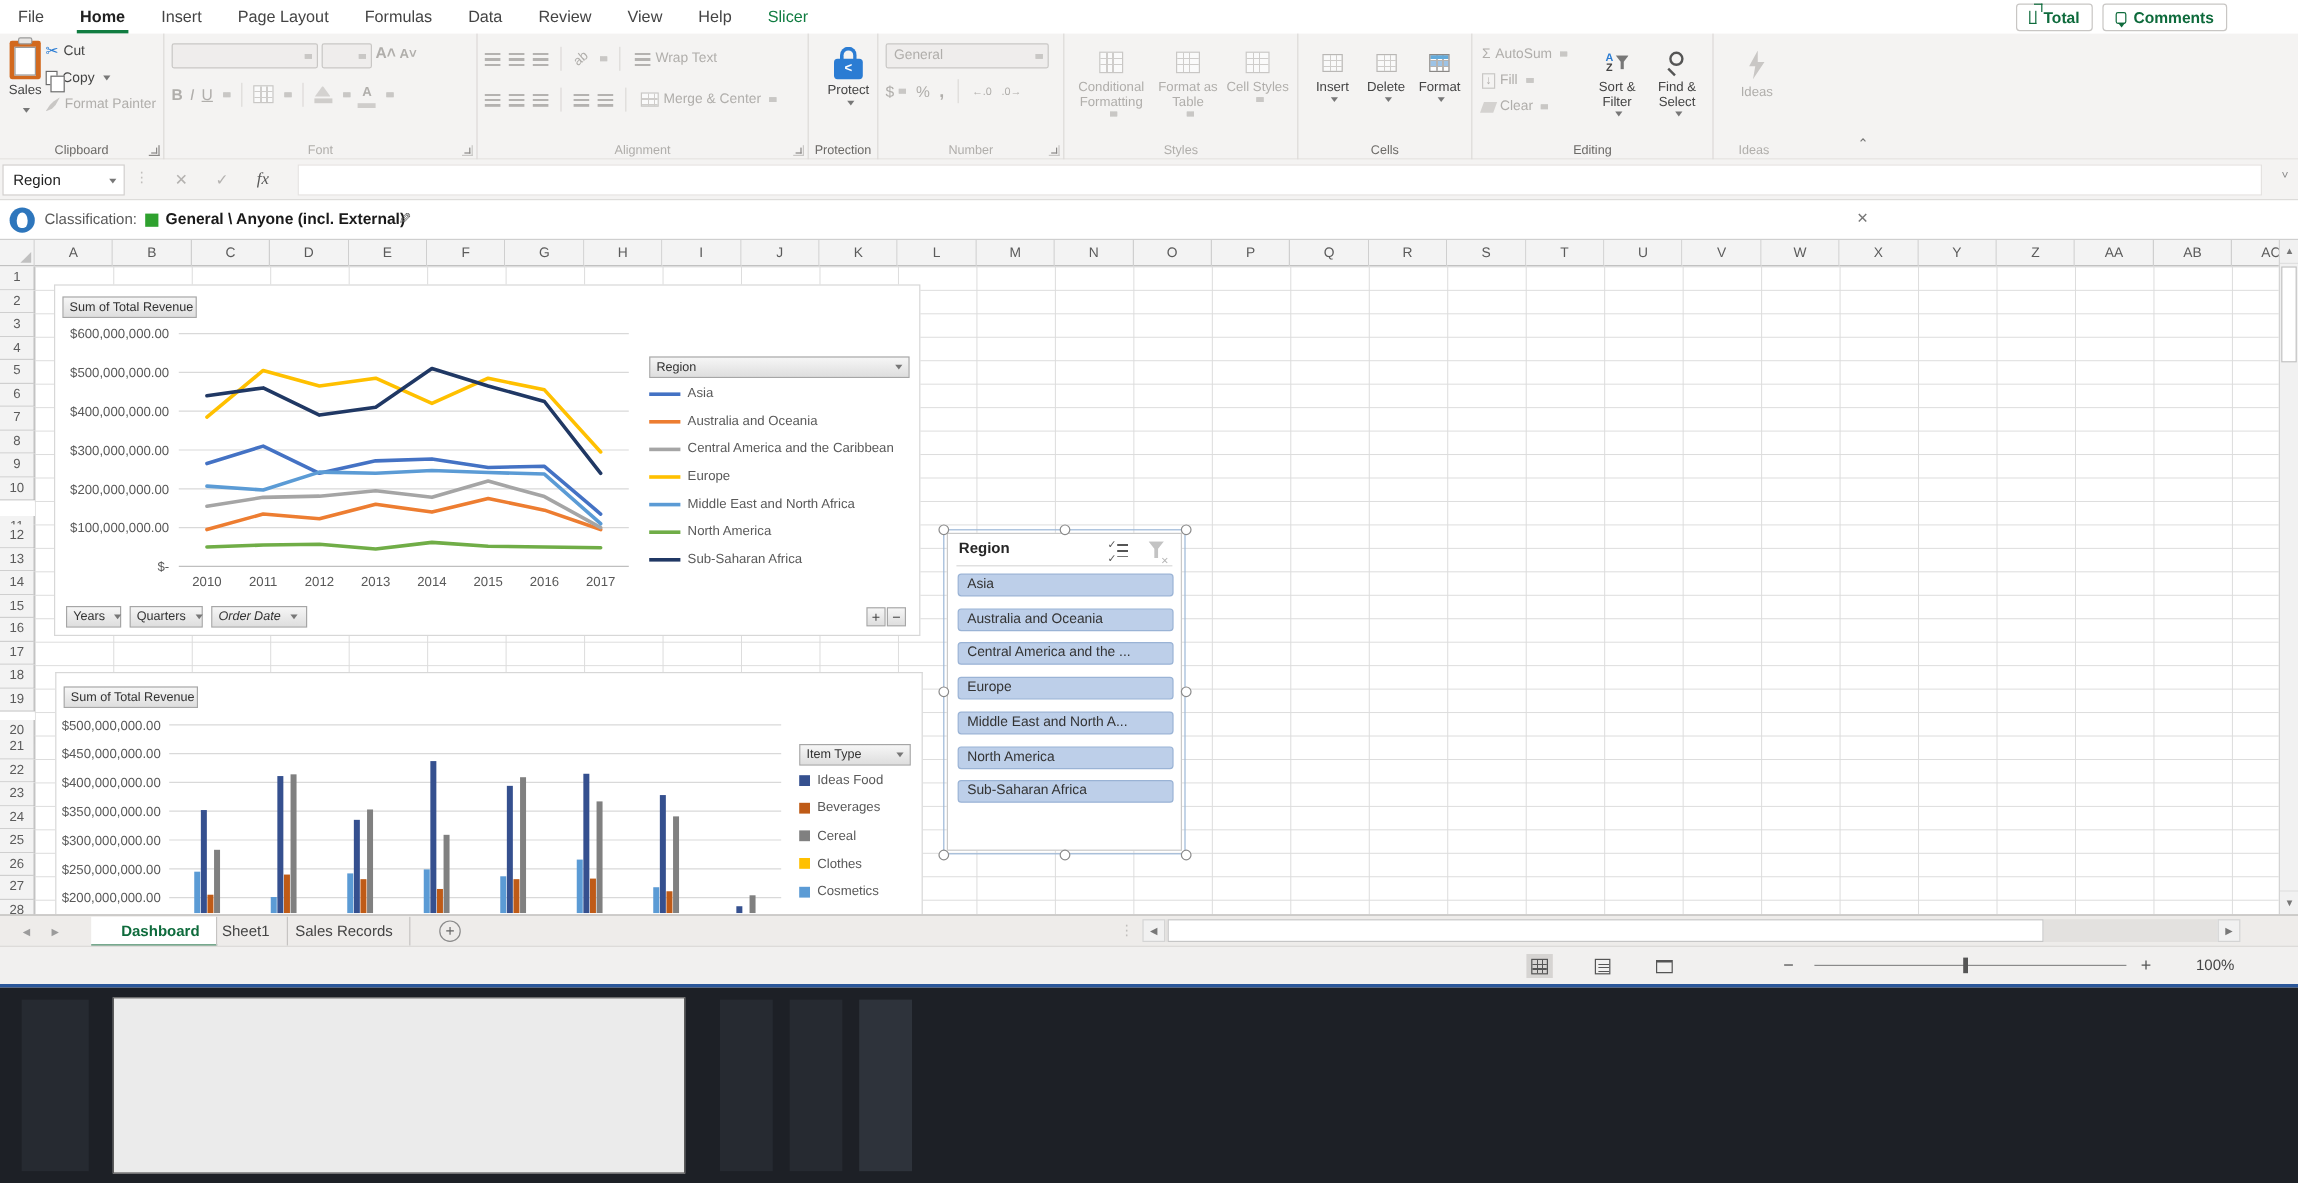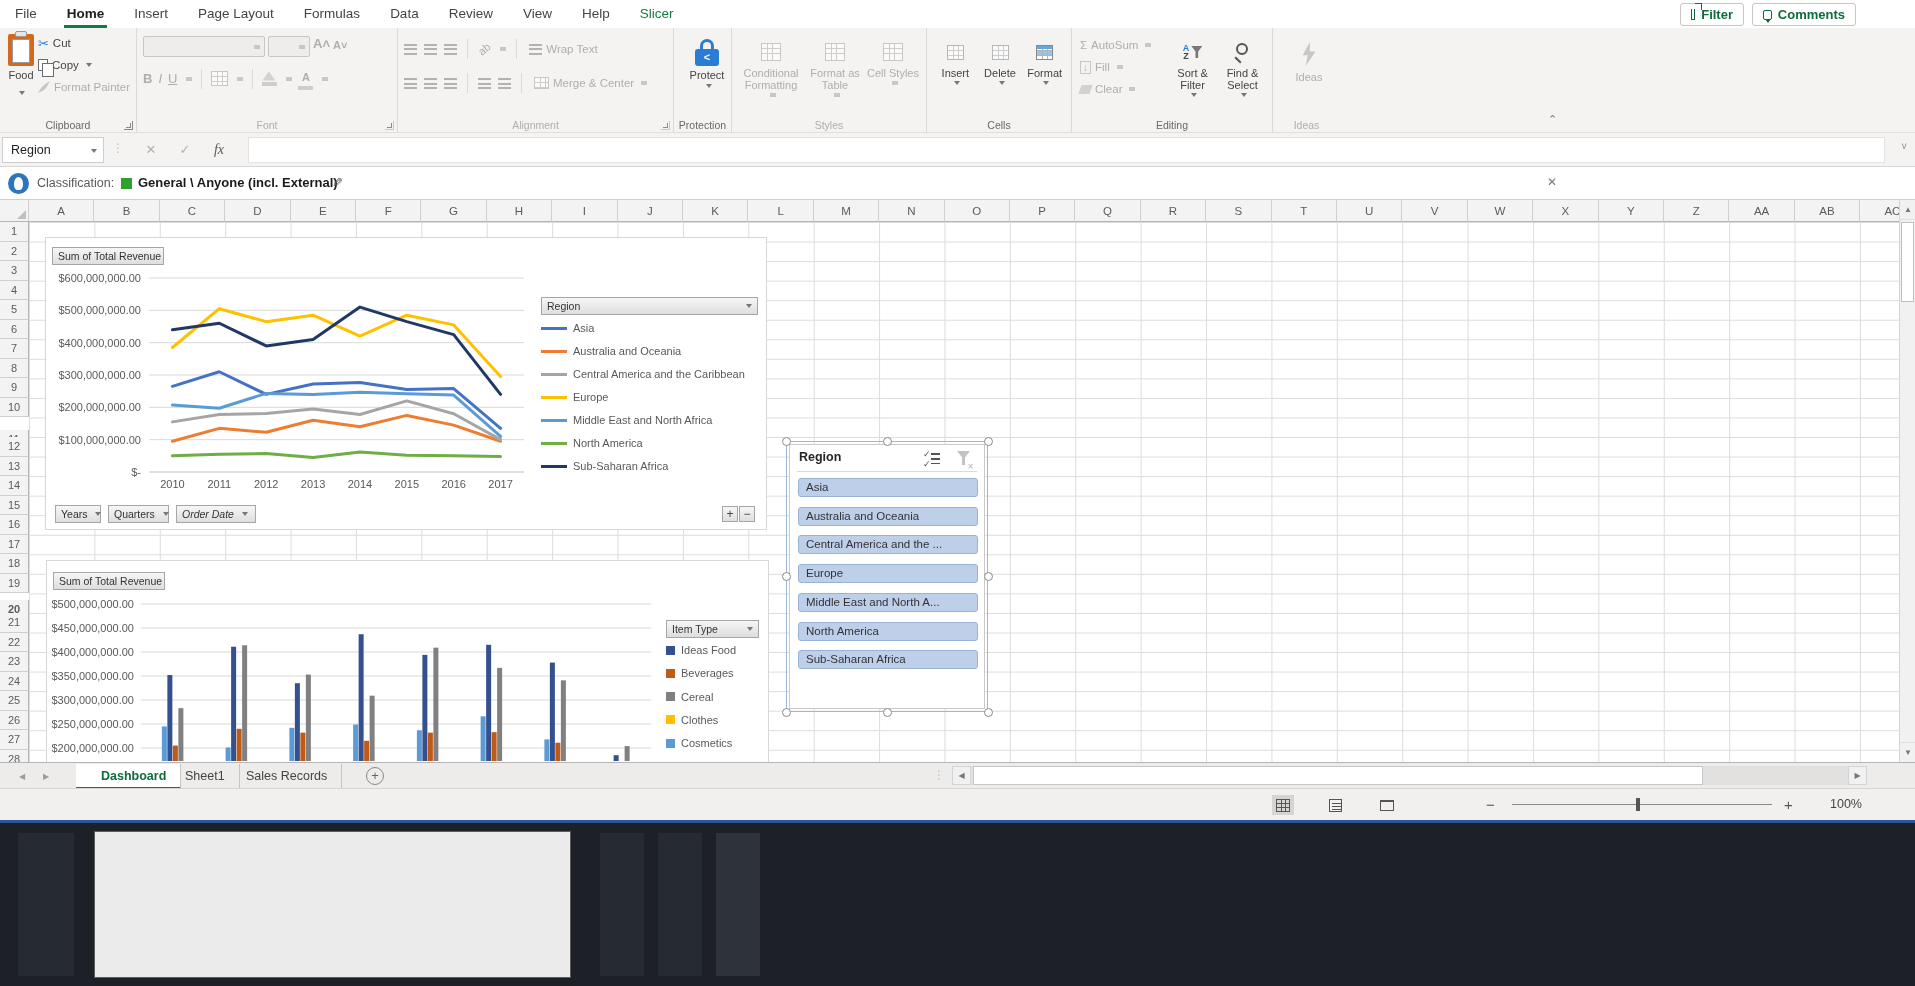--- a/index.html
+++ b/index.html
@@ -118,7 +118,7 @@
     <span style="display:inline-block;width:11px;height:11px;border:1.5px solid #0e6b3c;border-top:none;position:relative">
         <span style="position:absolute;left:3px;top:-6px;width:7px;height:7px;border-top:1.5px solid #0e6b3c;border-right:1.5px solid #0e6b3c;transform:rotate(-0deg)"></span>
       </span>
-    <span>Filter</span>
+    <span>Total</span>
   </div>
   <div class="pillbtn" style="left:1752px;width:104px">
     <span style="display:inline-block;width:12px;height:10px;border:1.5px solid #0e6b3c;border-radius:2px;position:relative">

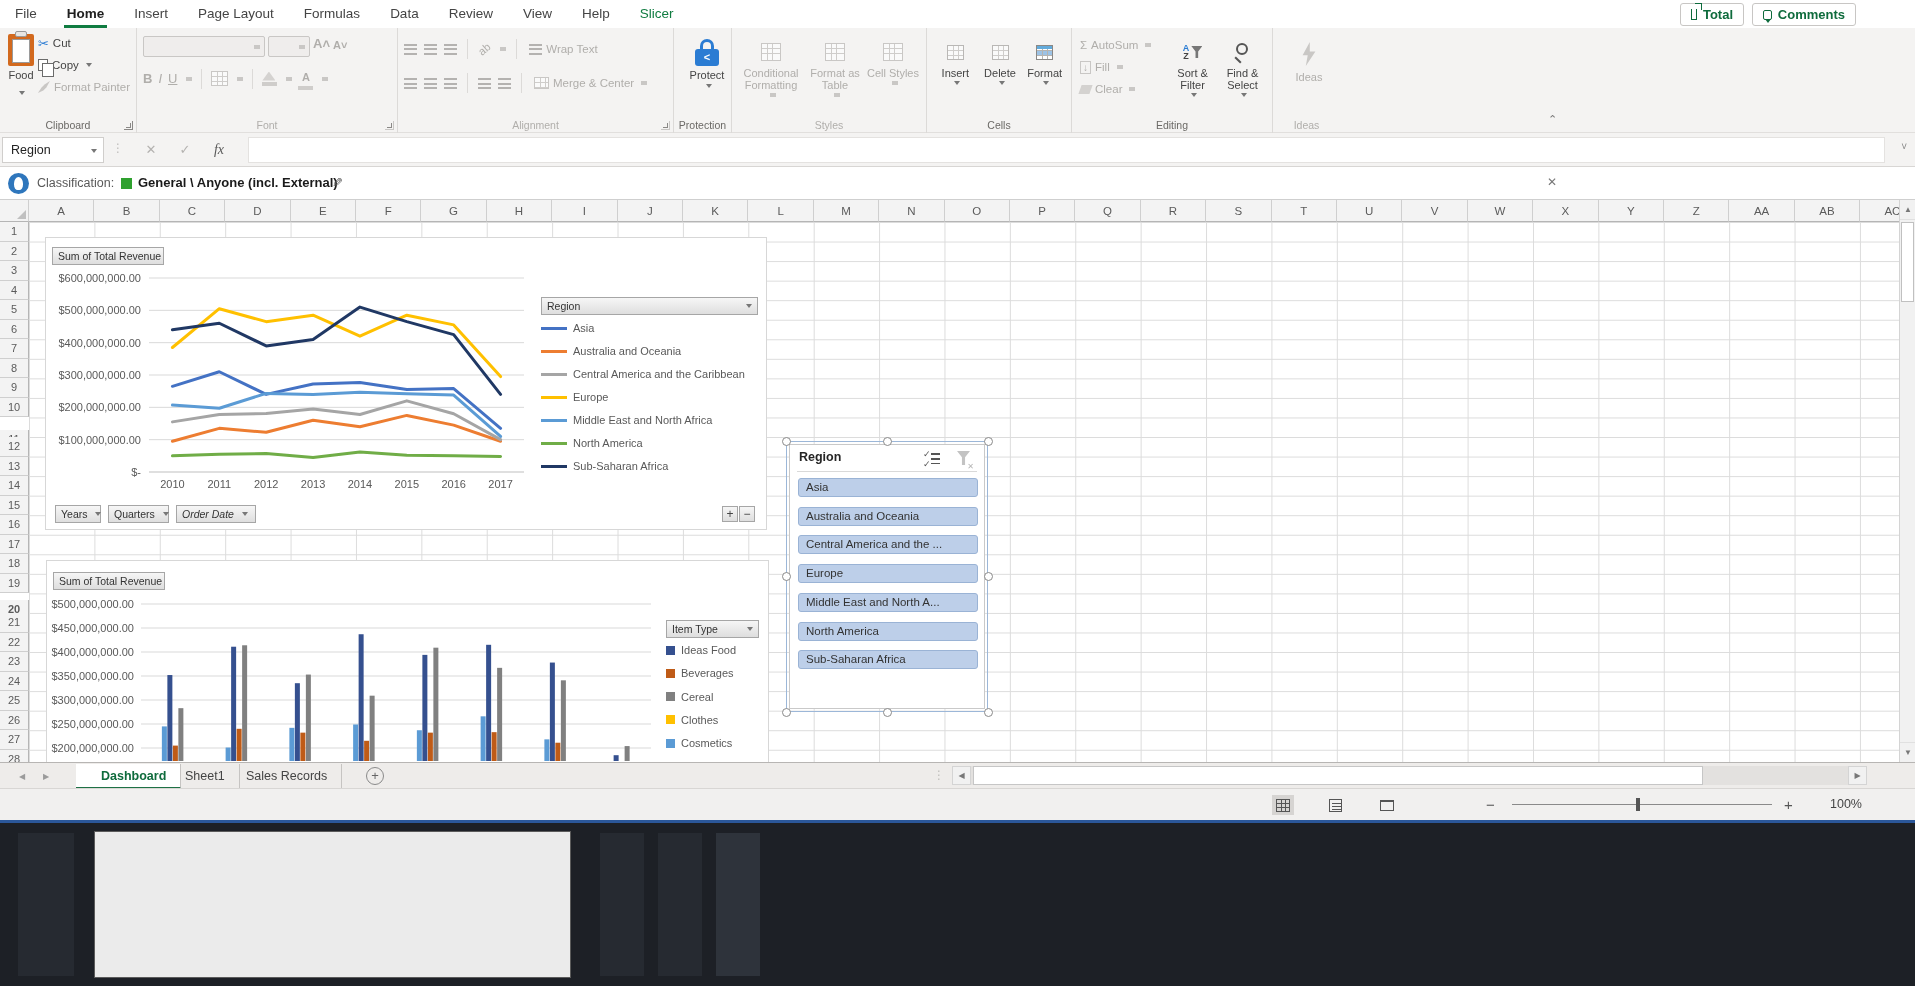--- a/index.html
+++ b/index.html
@@ -237,6 +237,22 @@
       <div class="glabel">Protection</div>
     </div>
 
+    <div class="rgroup dis" style="width:155px">
+      <div class="combo" style="width:136px;margin-top:4px;font-size:11.5px;line-height:19px;padding-left:6px">
+        <span>General</span><span class="caret lt"></span>
+      </div>
+      <div style="display:flex;align-items:center;gap:8px;margin-top:9px;font-size:13px">
+        <span>$</span>
+          <span class="caret lt" style="margin-left:-4px"></span>
+        <span>%</span>
+        <span style="font-weight:bold;font-size:15px">,</span>
+        <span class="vline"></span>
+        <span style="font-size:9px">←.0</span>
+        <span style="font-size:9px">.0→</span>
+      </div>
+      <div class="glabel">Number</div>
+      <span class="launcher"></span>
+    </div>
 
     <div class="rgroup dis" style="width:195px">
       <div style="display:flex">

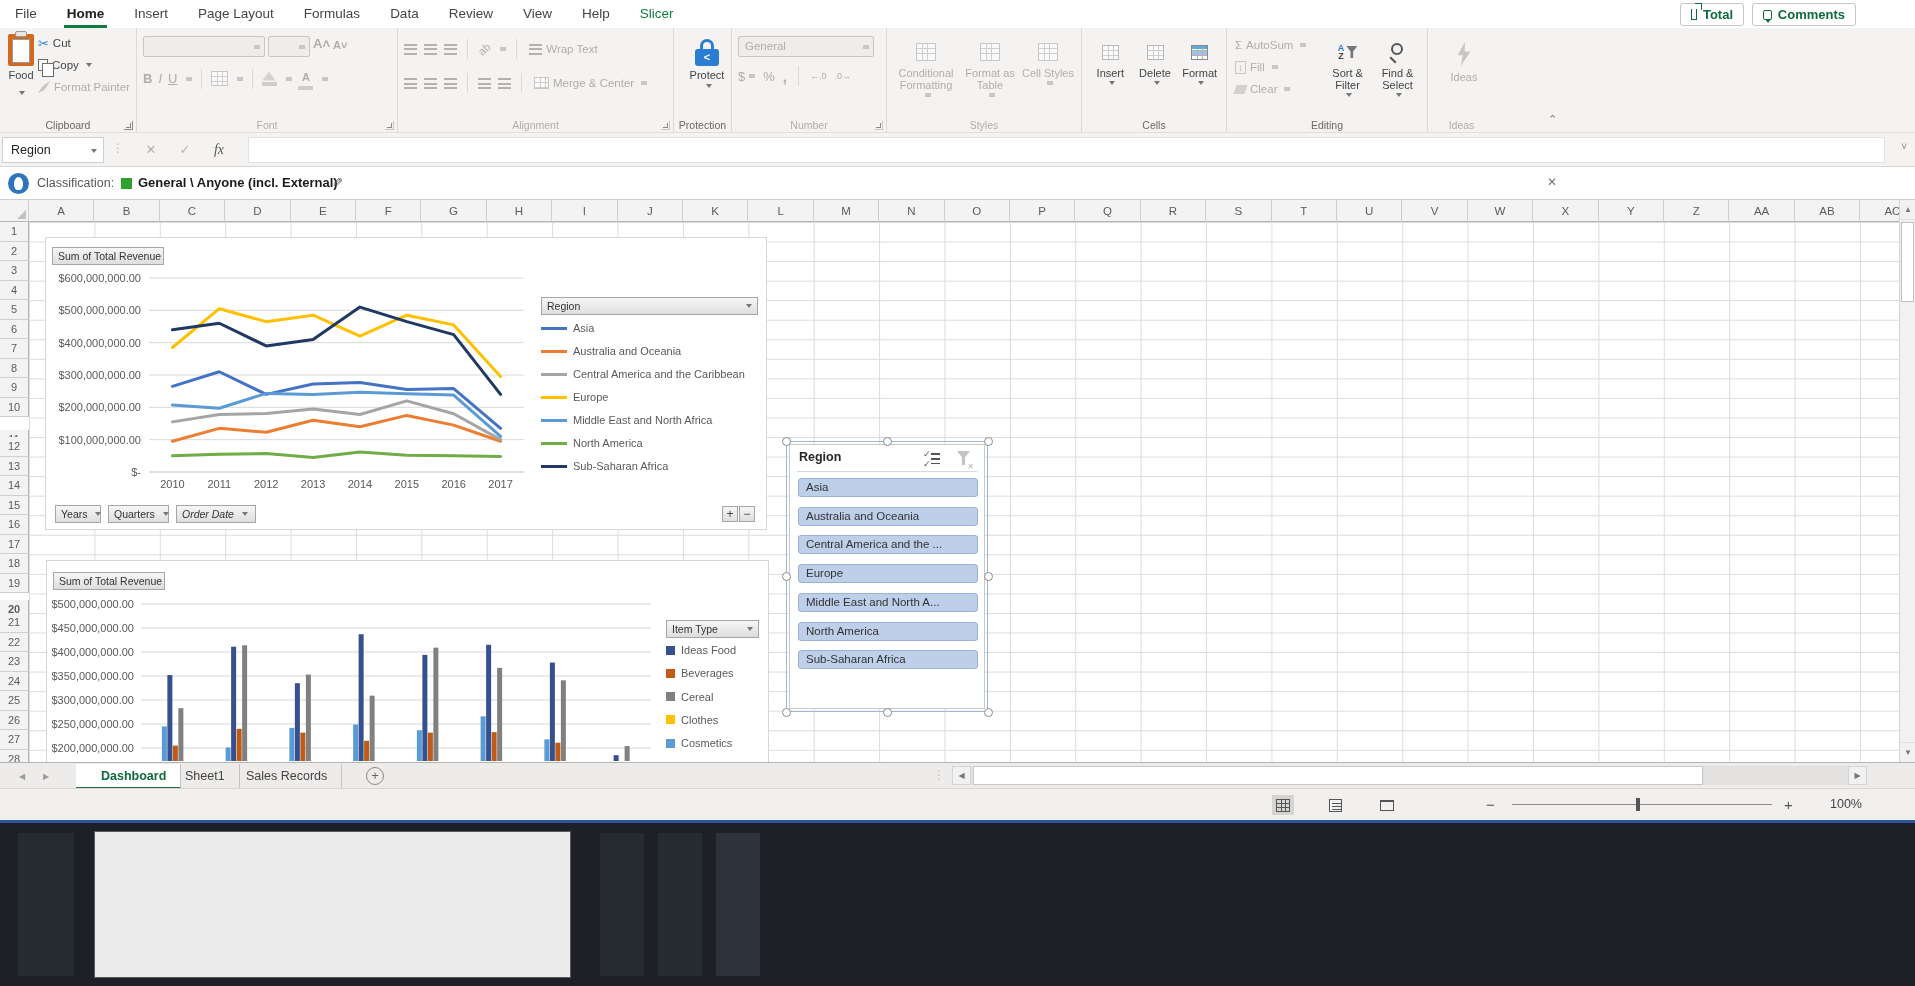--- a/index.html
+++ b/index.html
@@ -136,7 +136,7 @@
               <span class="cl"></span>
               <span class="pg"></span>
             </div>
-          <div style="font-size:11px;color:#444;margin-top:3px">Food</div>
+          <div style="font-size:11px;color:#444;margin-top:3px">Sales</div>
           <span class="caret"></span>
         </div>
         <div>

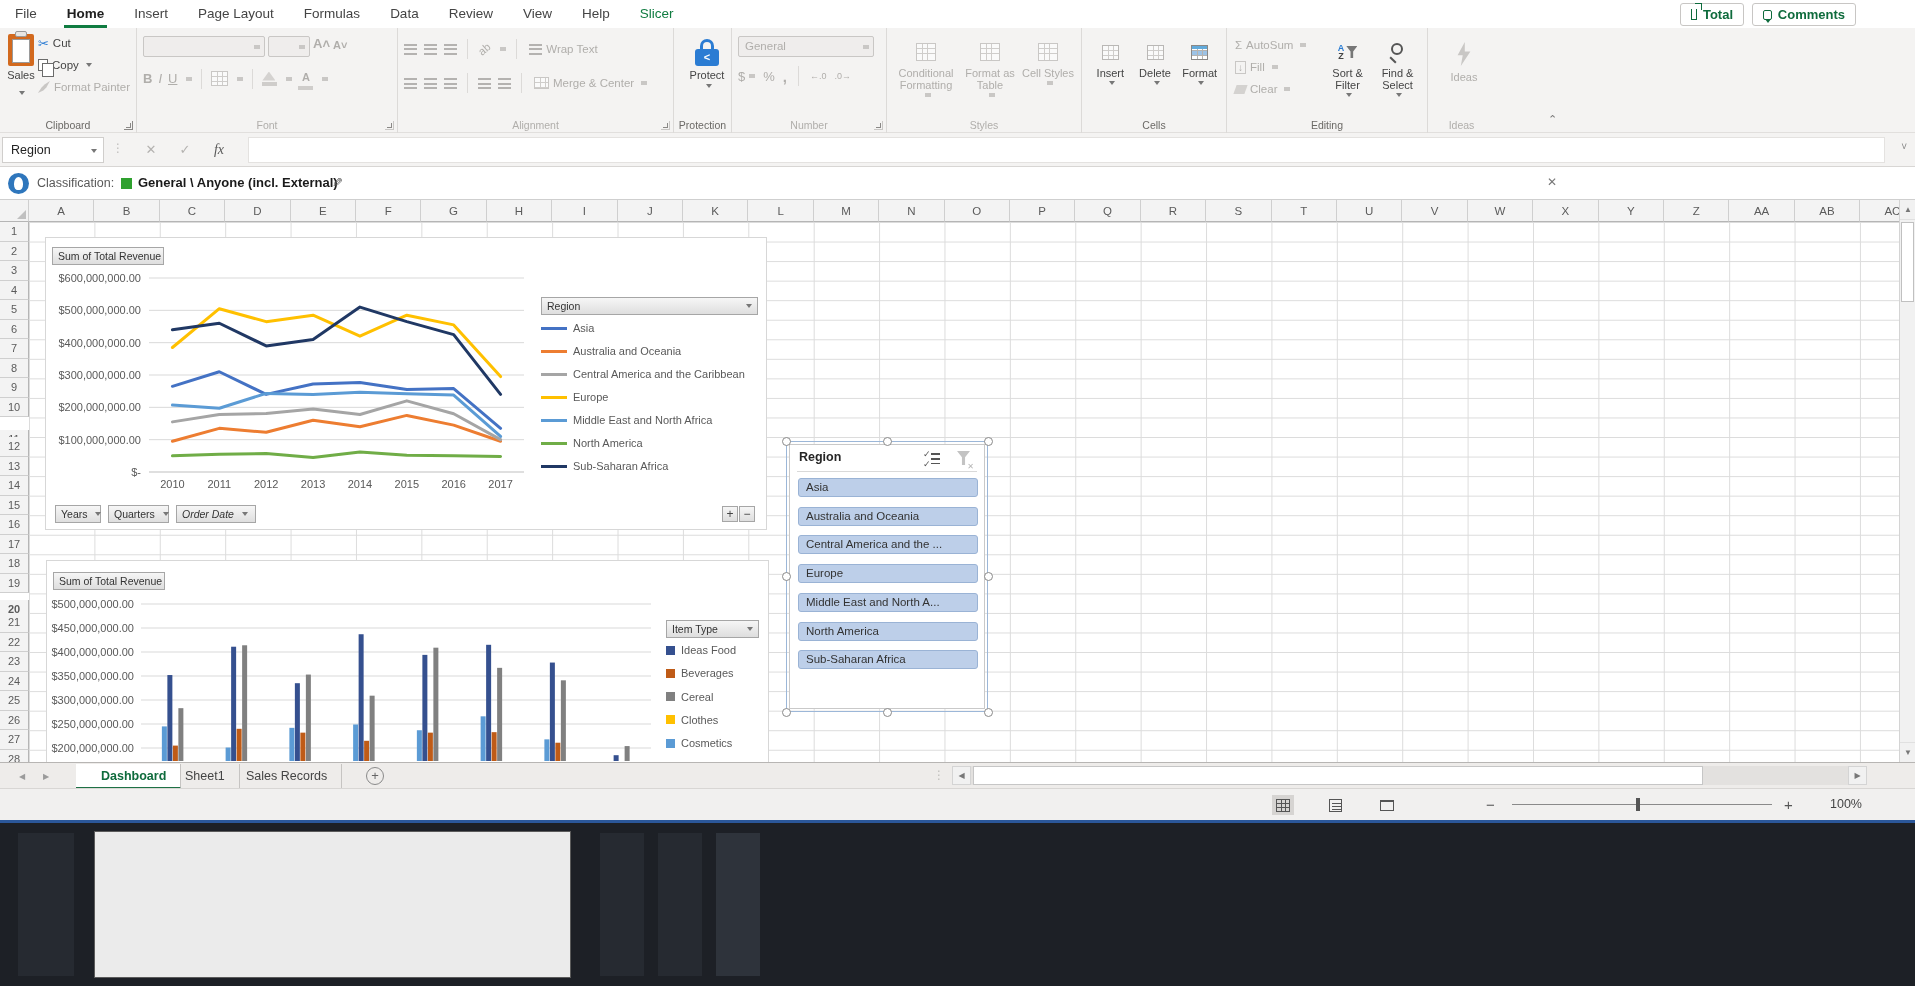--- a/index.html
+++ b/index.html
@@ -441,7 +441,7 @@
         <div class="rowhead" style="top: 334.8px; height: 19.55px; line-height: 19.55px;">17</div>
         <div class="rowhead" style="top: 354.35px; height: 19.55px; line-height: 19.55px;">18</div>
         <div class="rowhead" style="top: 373.9px; height: 19.55px; line-height: 19.55px;">19</div>
-        <div class="rowhead" style="top: 400px; height: 19.55px; line-height: 19.55px; font-weight: bold;">20</div>
+        <div class="rowhead" style="top: 400px; height: 19.55px; line-height: 19.55px;">20</div>
         <div class="rowhead" style="top: 413px; height: 19.55px; line-height: 19.55px;">21</div>
         <div class="rowhead" style="top: 432.55px; height: 19.55px; line-height: 19.55px;">22</div>
         <div class="rowhead" style="top: 452.1px; height: 19.55px; line-height: 19.55px;">23</div>

